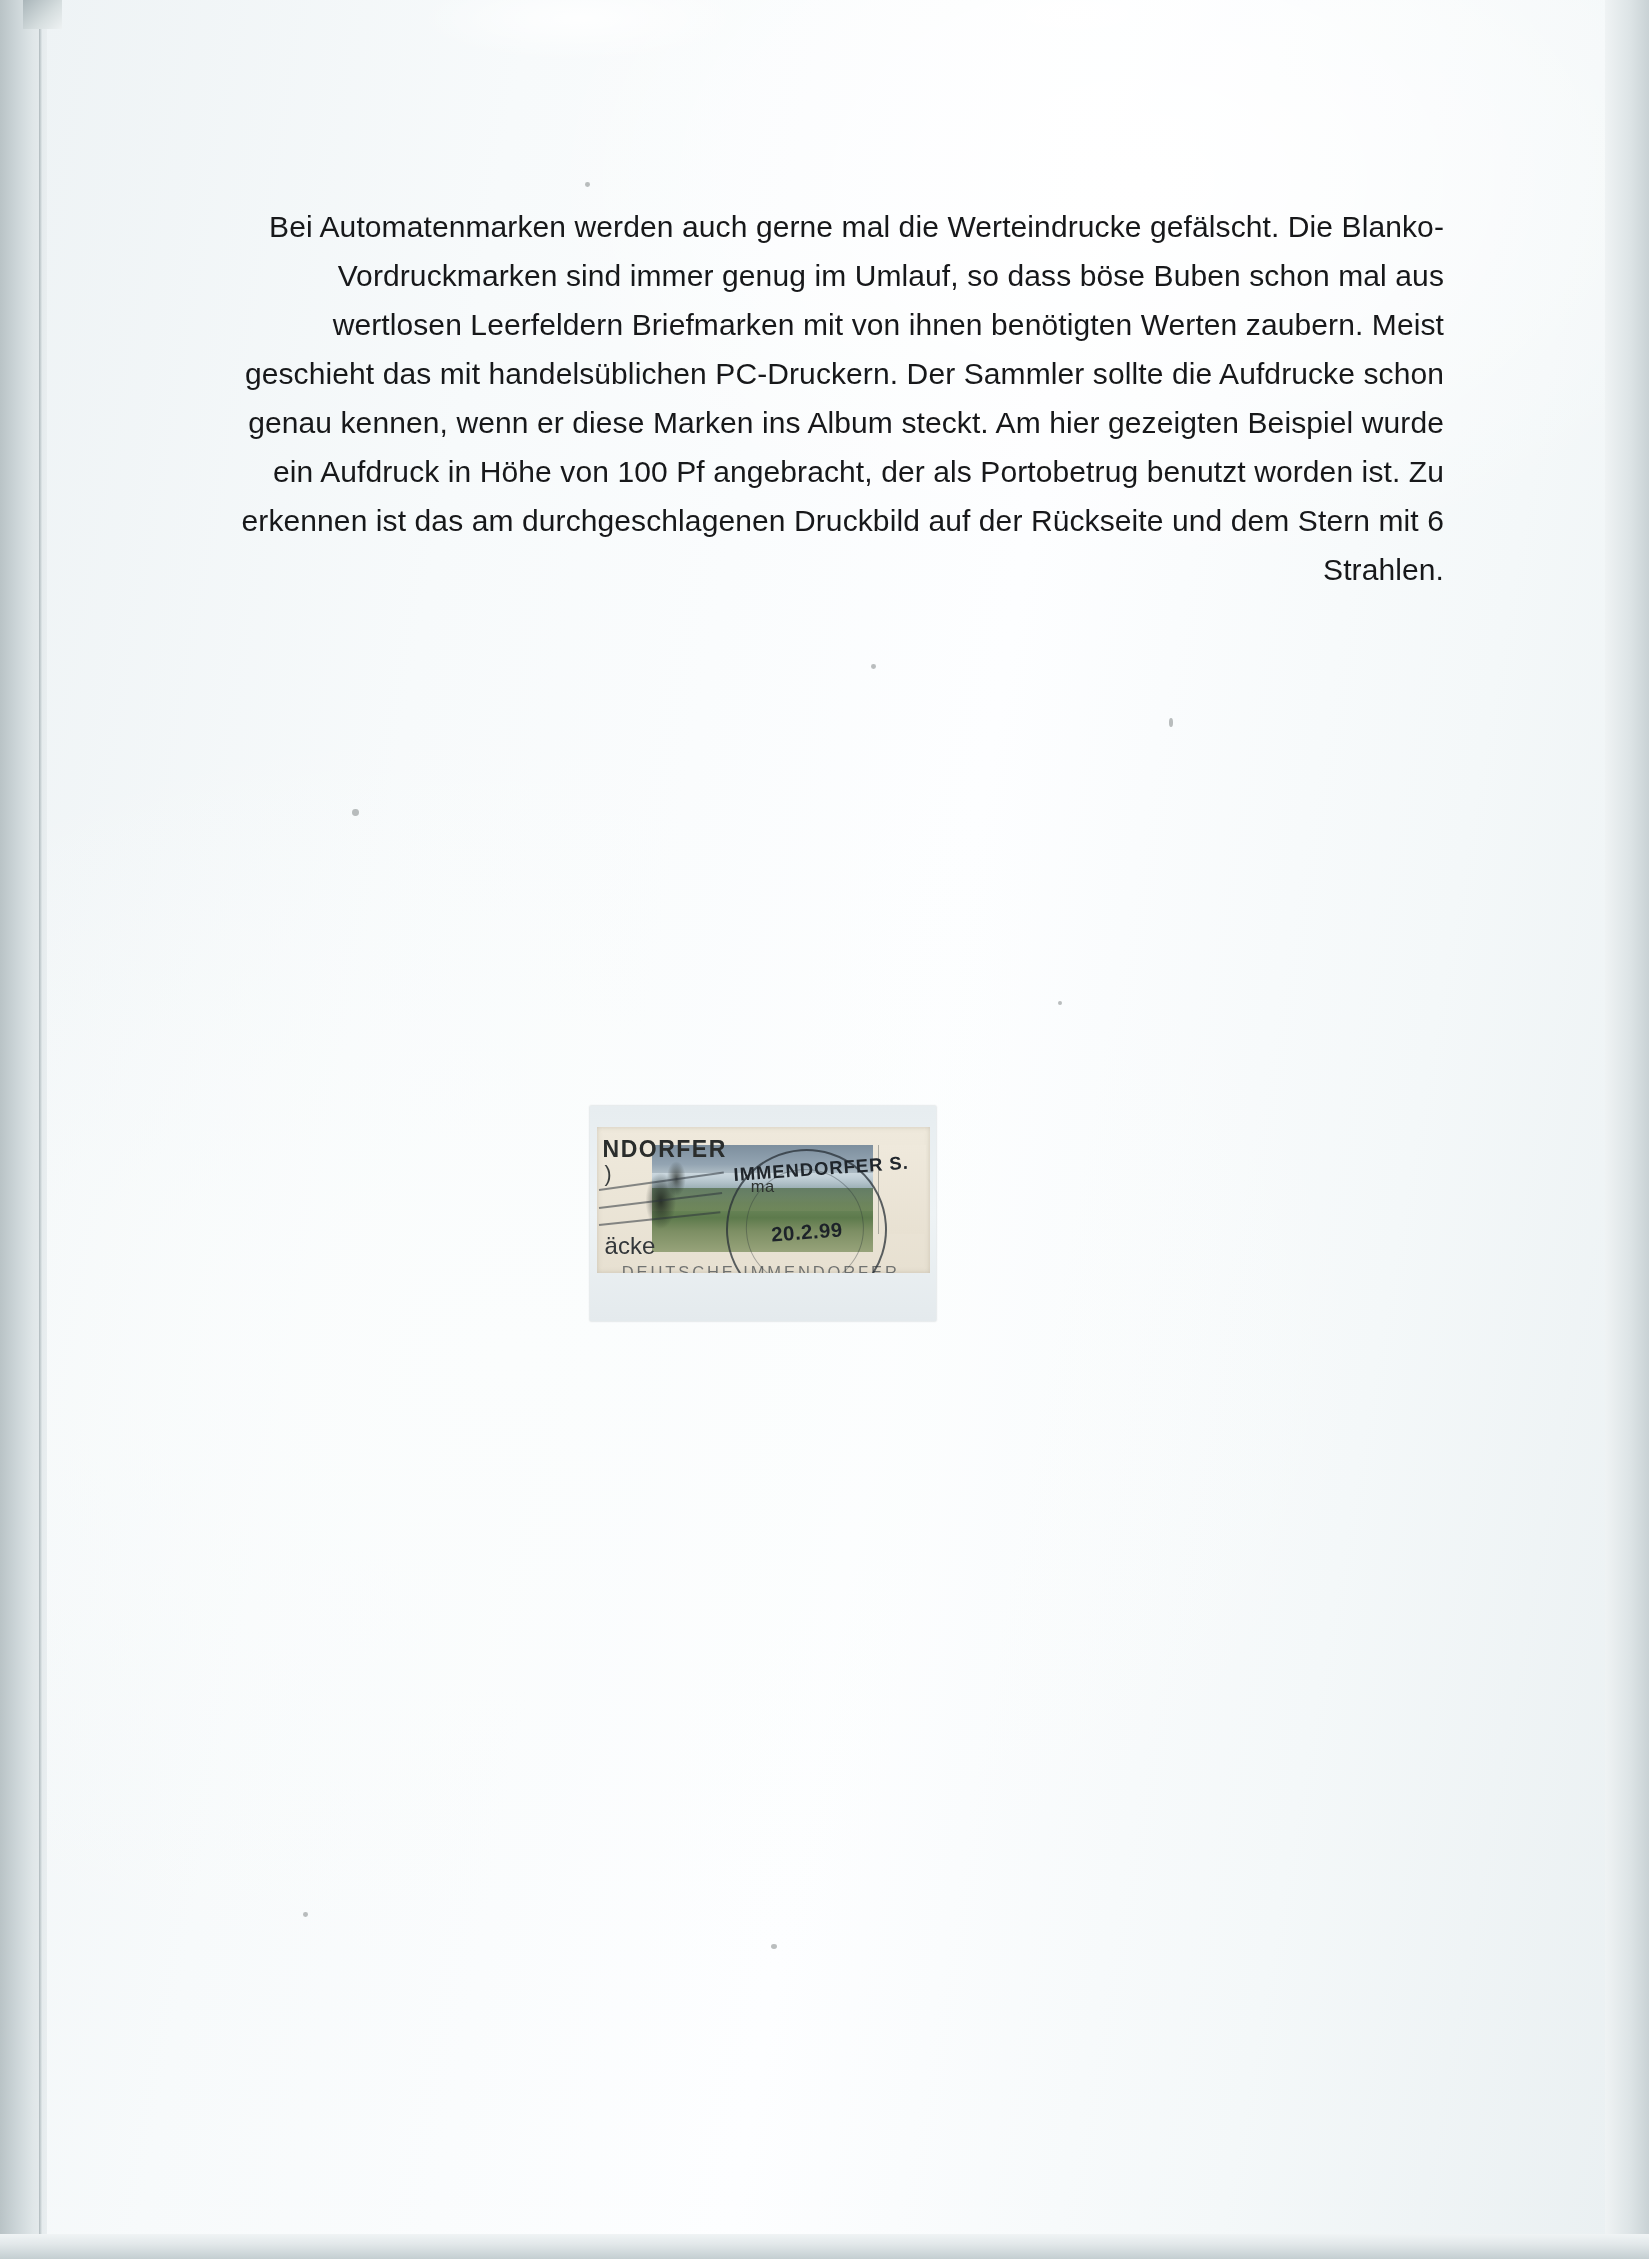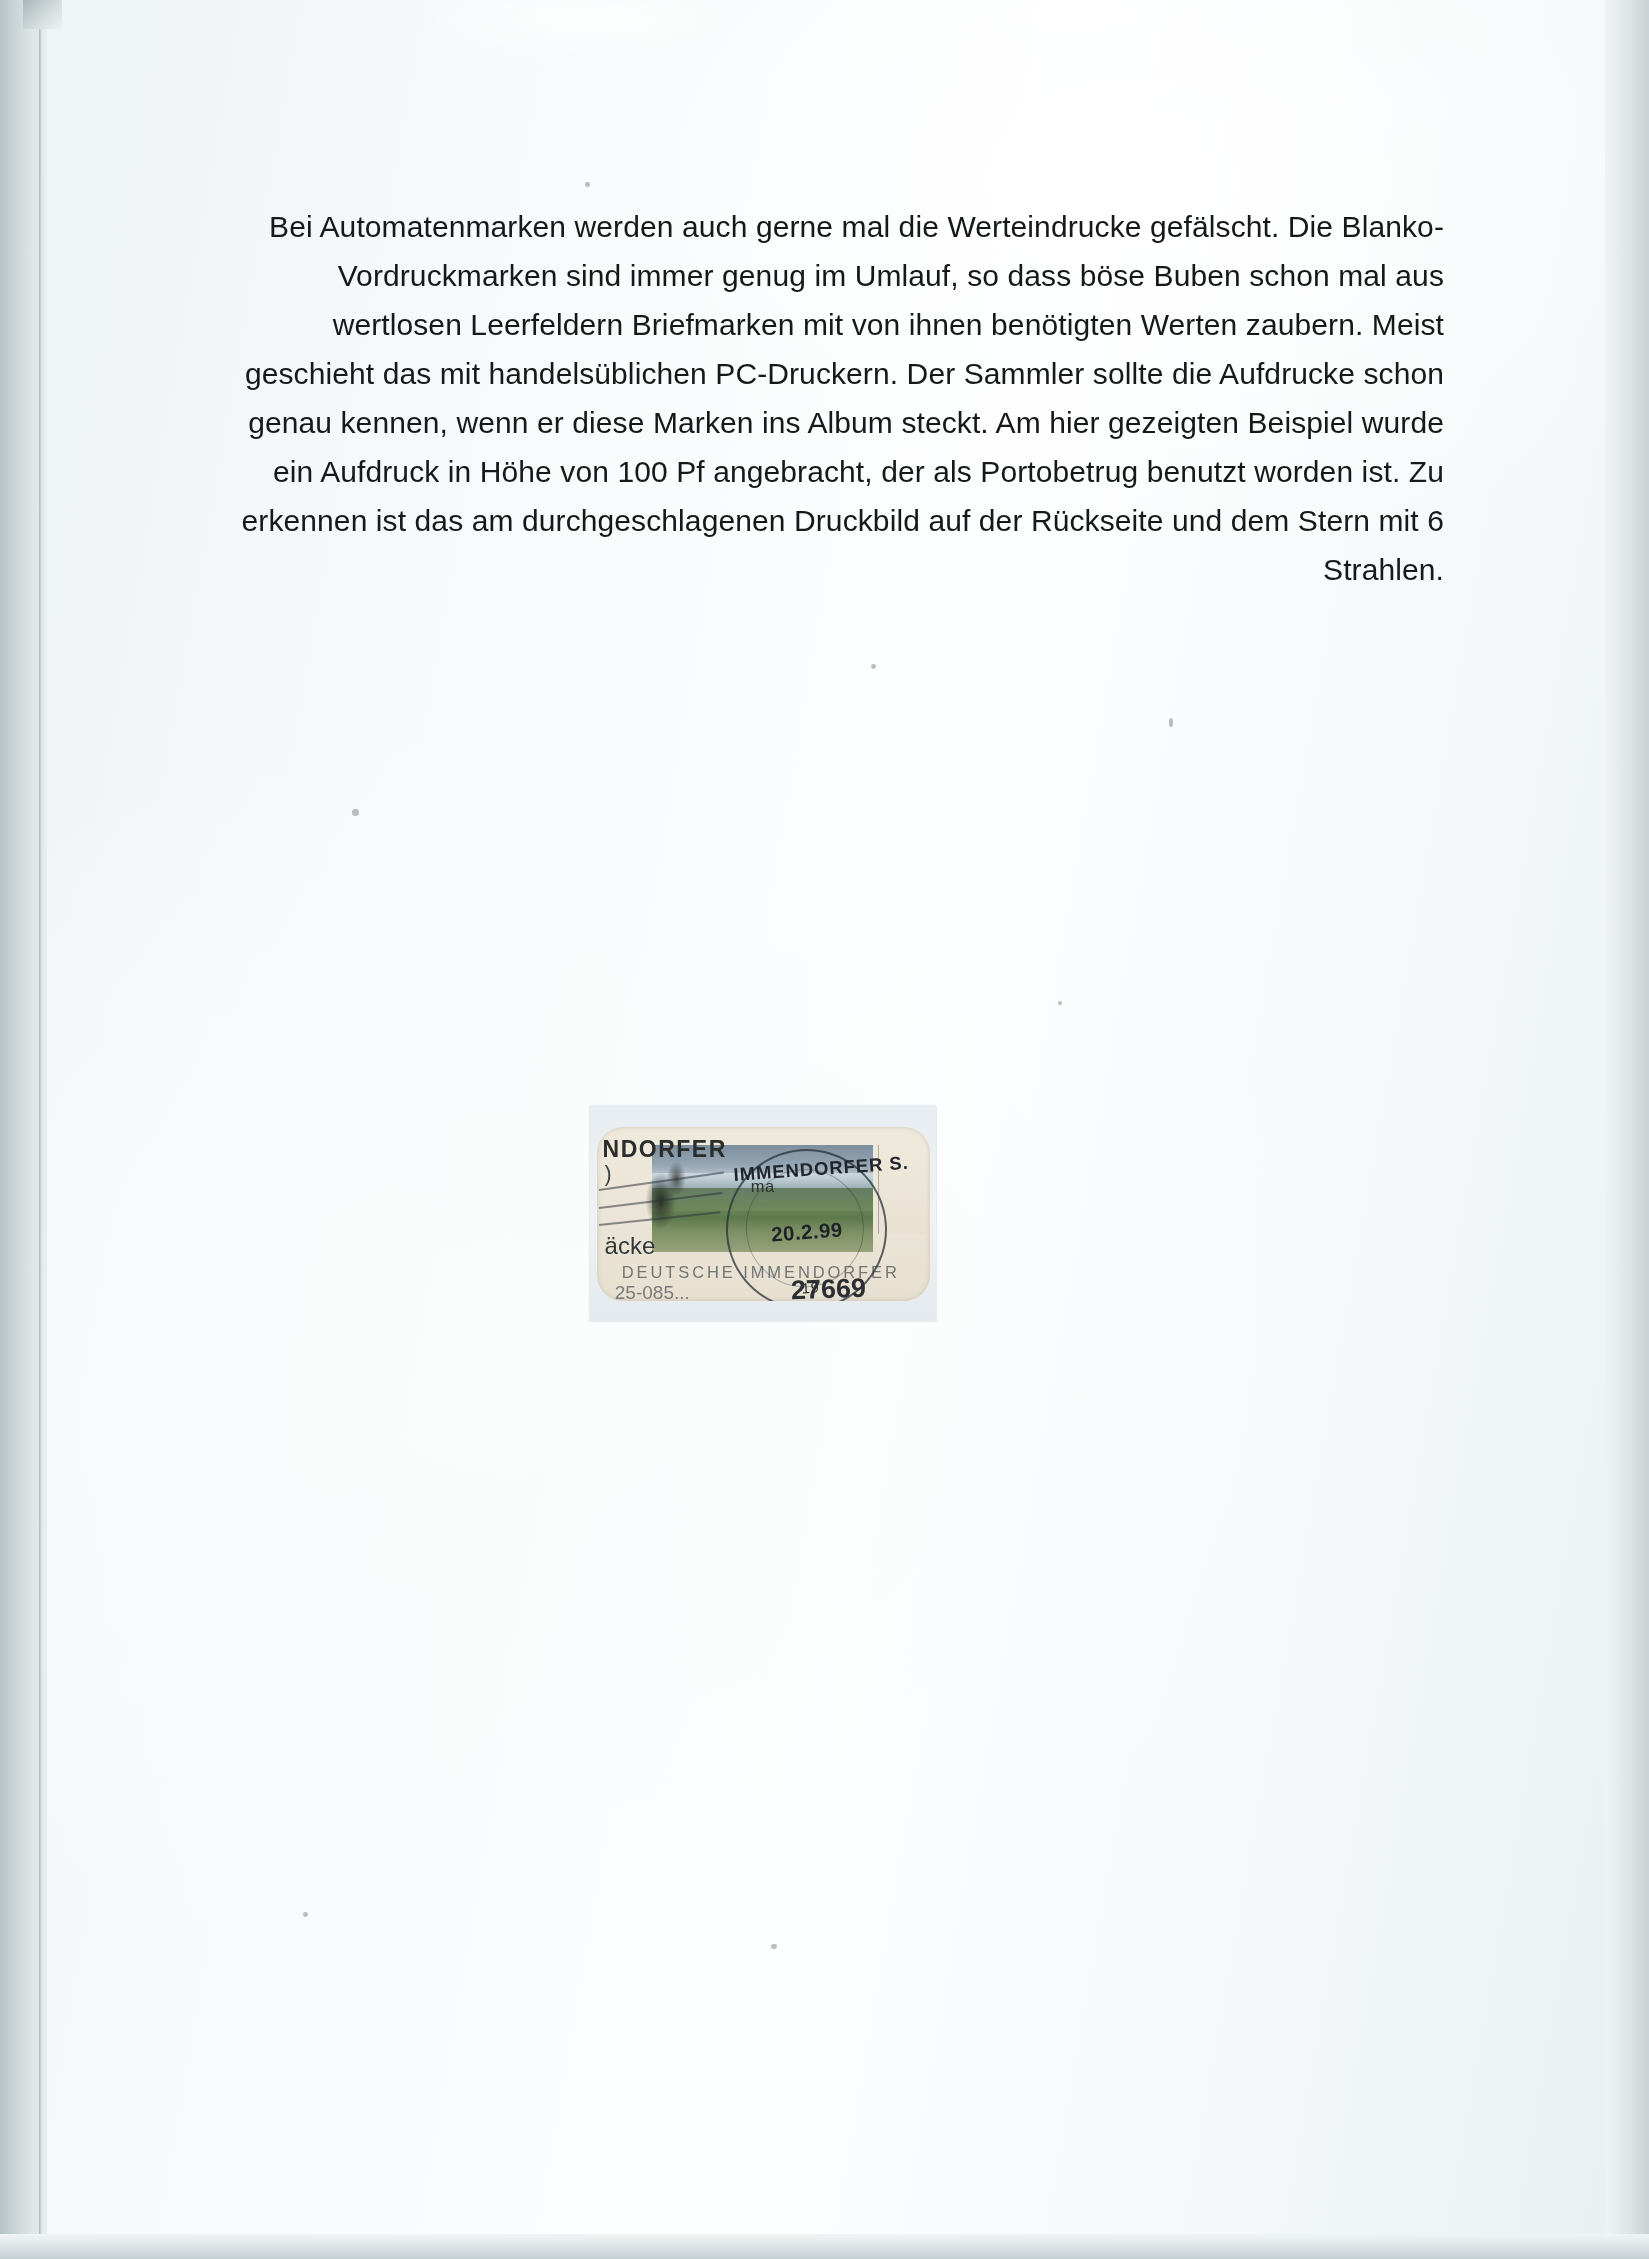--- a/index.html
+++ b/index.html
@@ -110,12 +110,11 @@
   #stamp {
     position: absolute;
     left: 6.8px; top: 21.3px;
-    width: 333px; height: 174px;
+    width: 333px; height: 146px;
     background:
       linear-gradient(180deg, #efe9dc 0%, #ece6d8 40%, #e7e0d1 100%);
     overflow: hidden;
     box-shadow: inset 0 0 5.8px rgba(150,140,120,0.35);
-    border-radius: 26px;
   }
   
   #stamp-pic {

